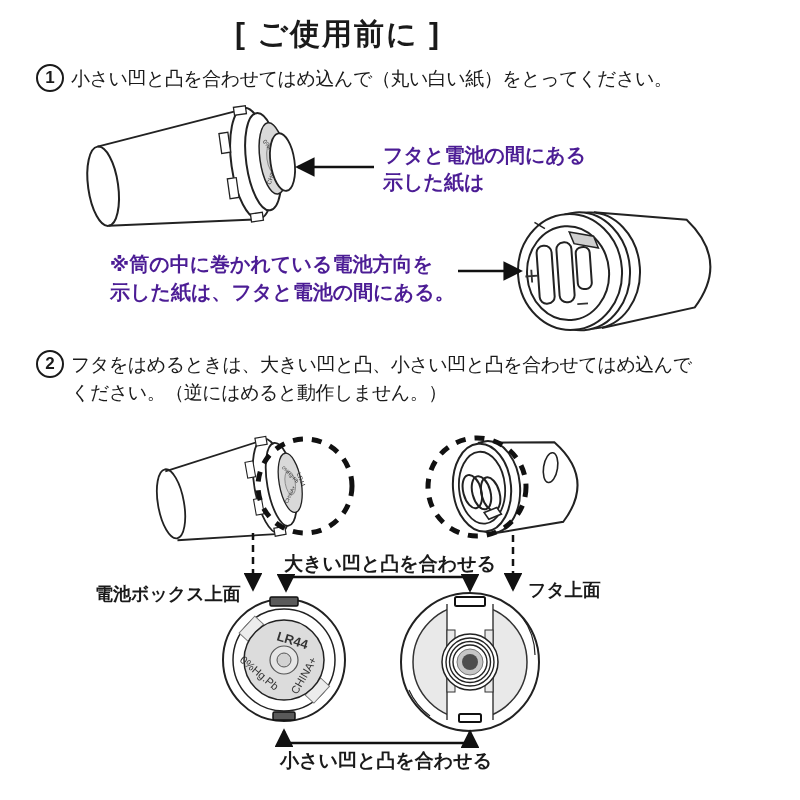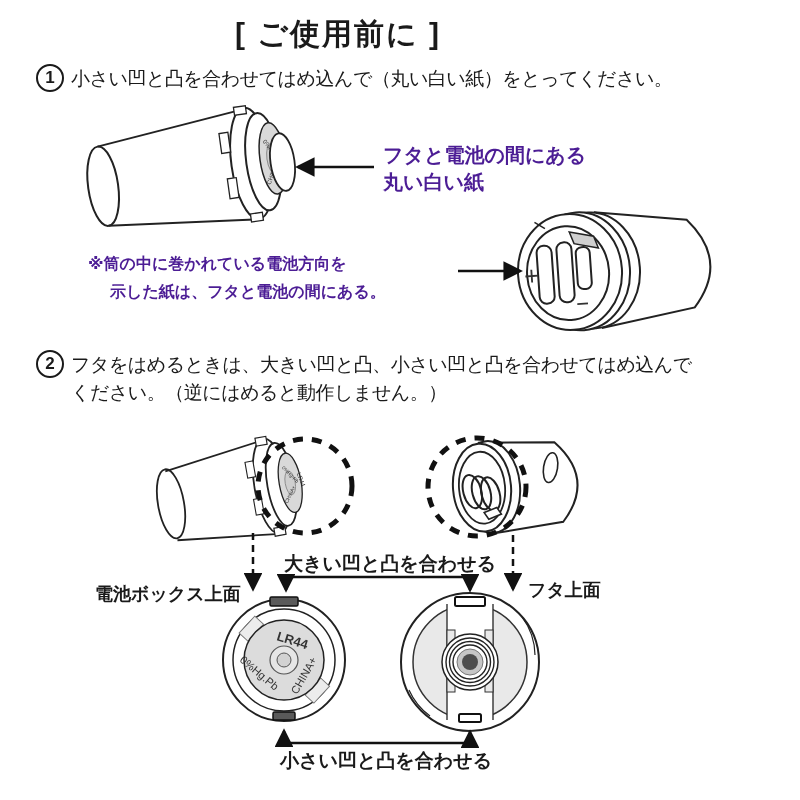--- a/index.html
+++ b/index.html
@@ -168,7 +168,7 @@
 
   <div class="abs red callout" style="left:383px; top:142px;">
     <div>フタと電池の間にある</div>
-    <div>丸い白い紙</div>
+    <div>示した紙は</div>
   </div>
 
   <div class="abs red warning" style="left:88px; top:250px;">

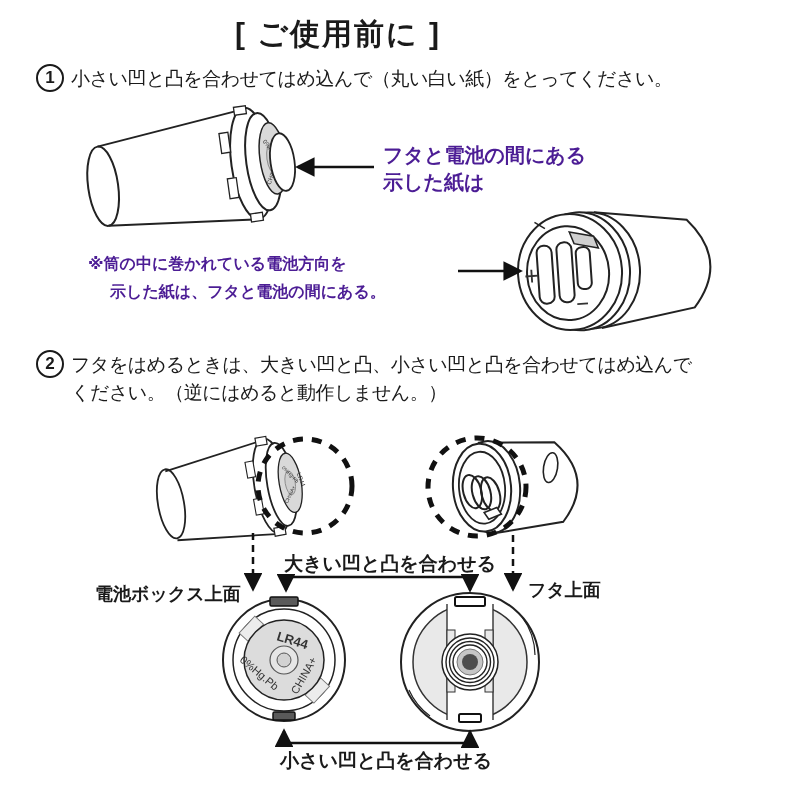--- a/index.html
+++ b/index.html
@@ -14,7 +14,7 @@
   .step-text { font-size:19px; line-height:28px; padding-top:1px; white-space:nowrap; letter-spacing:-0.5px; }
   .red { color:#4c1d95; font-weight:bold; }
   .callout { font-size:20px; line-height:27px; white-space:nowrap; }
-  .warning { font-size:16px; line-height:28px; white-space:nowrap; }
+  .warning { font-size:20px; line-height:28px; white-space:nowrap;text-align:center; }
   .warning .indent { padding-left:22px; }
   .lbl { font-size:18px; font-weight:bold; white-space:nowrap;margin-top:46px; }
   .lbl-align { font-size:19px; font-weight:bold; white-space:nowrap; }

